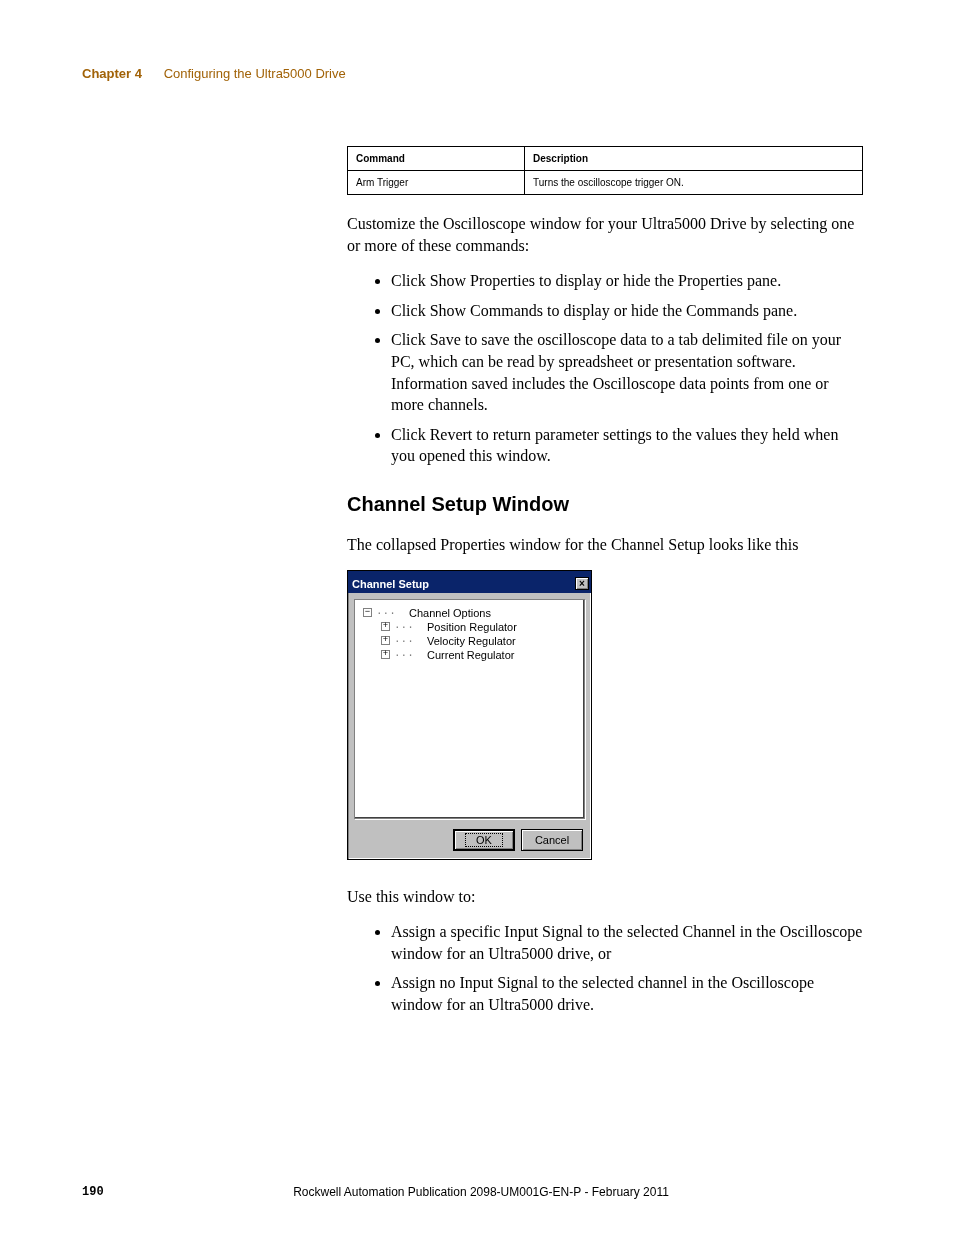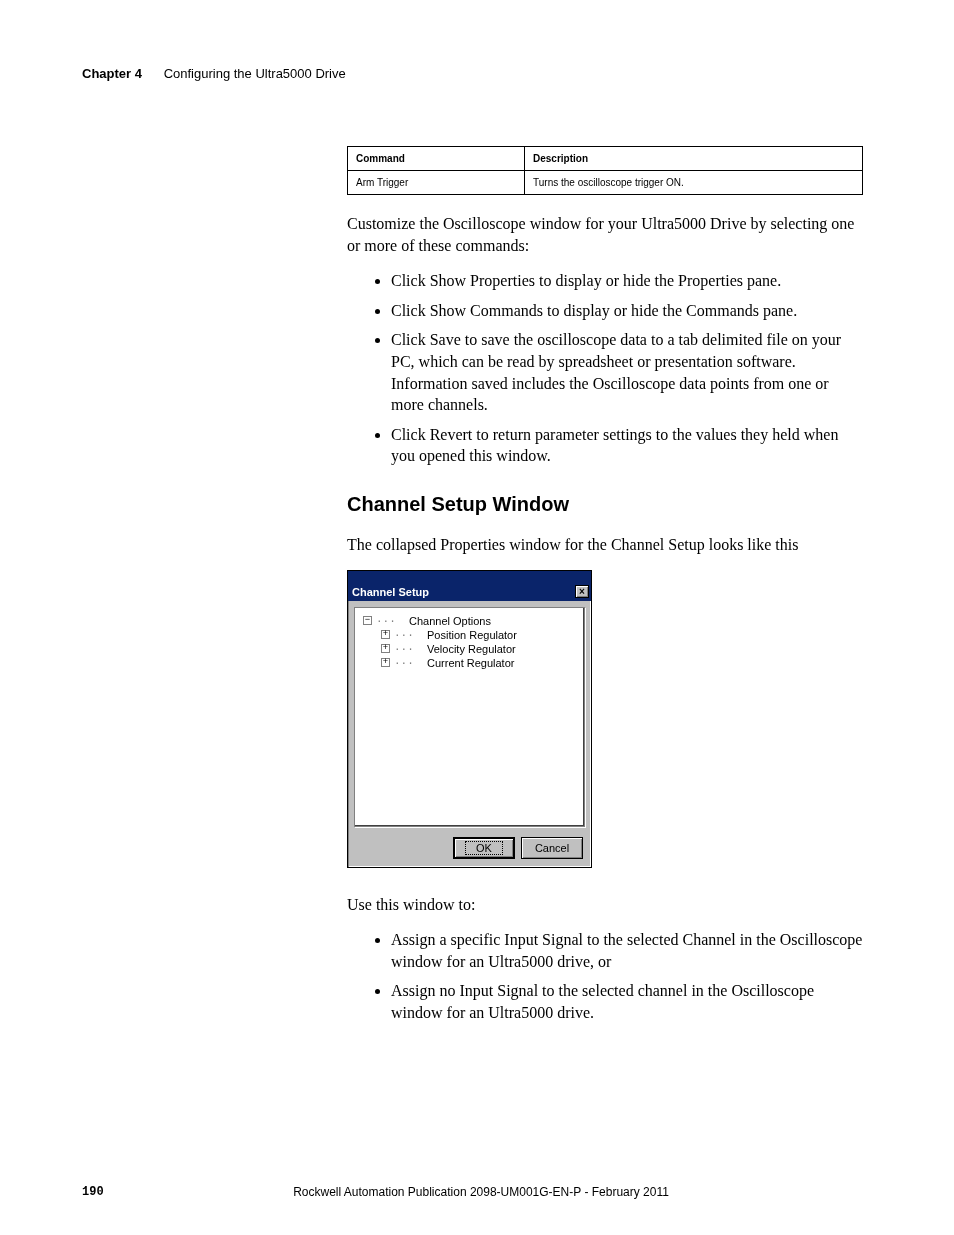--- a/index.html
+++ b/index.html
@@ -21,7 +21,7 @@
     left: 82px;
     font-family: Arial, Helvetica, sans-serif;
     font-size: 13px;
-    color: #000000;
+    color: #a16207;
   }
   .running-head .chap { font-weight: bold; }
   .content {

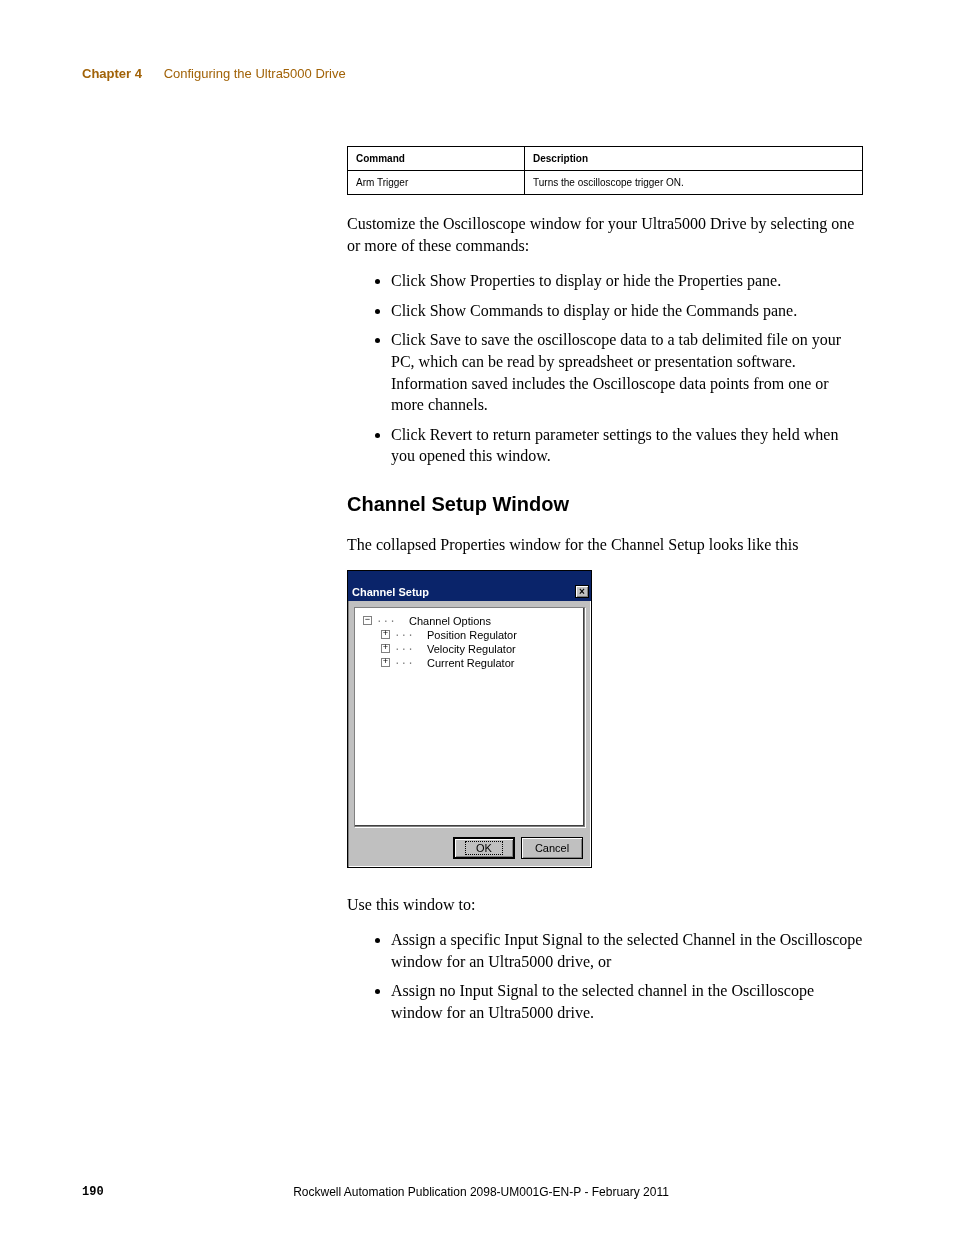--- a/index.html
+++ b/index.html
@@ -82,7 +82,7 @@
     align-items: center;
     justify-content: space-between;
     height: 18px;
-    padding: 12px 2px 0 4px;
+    padding: 4px 2px 0 4px;
     background: linear-gradient(#0a246a,#0a246a);
     color: #fff;
     font-weight: bold;

